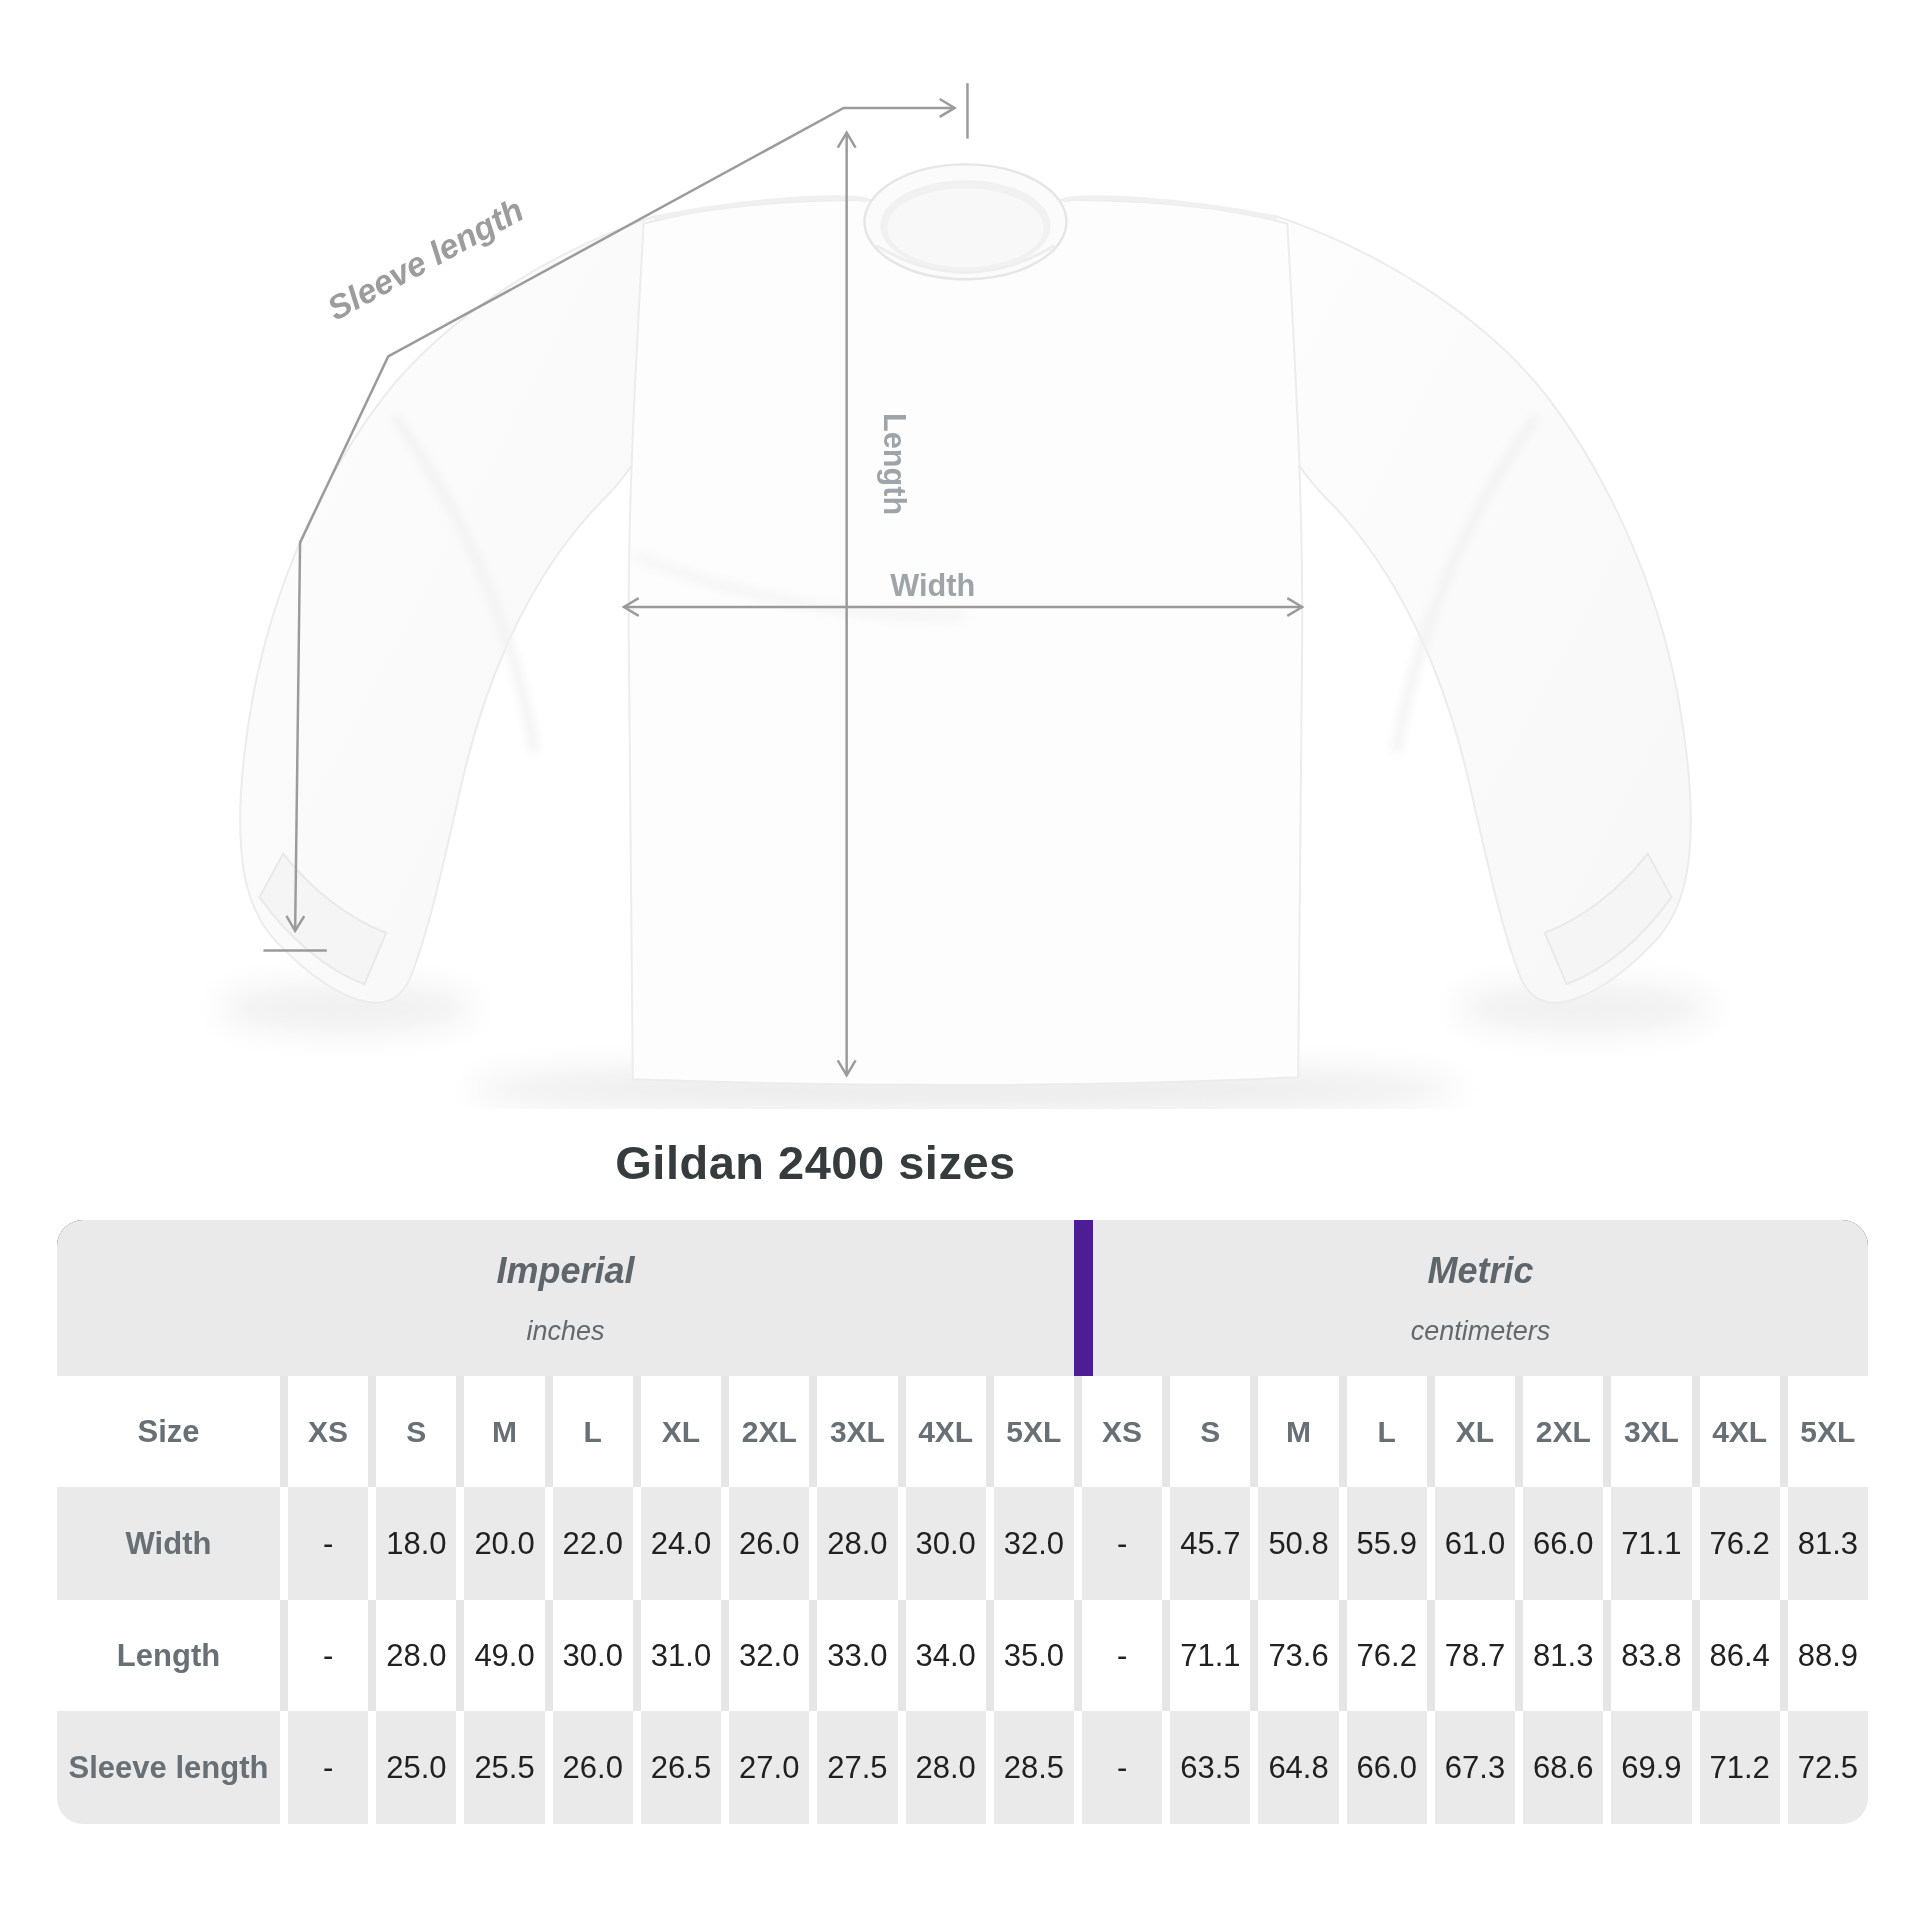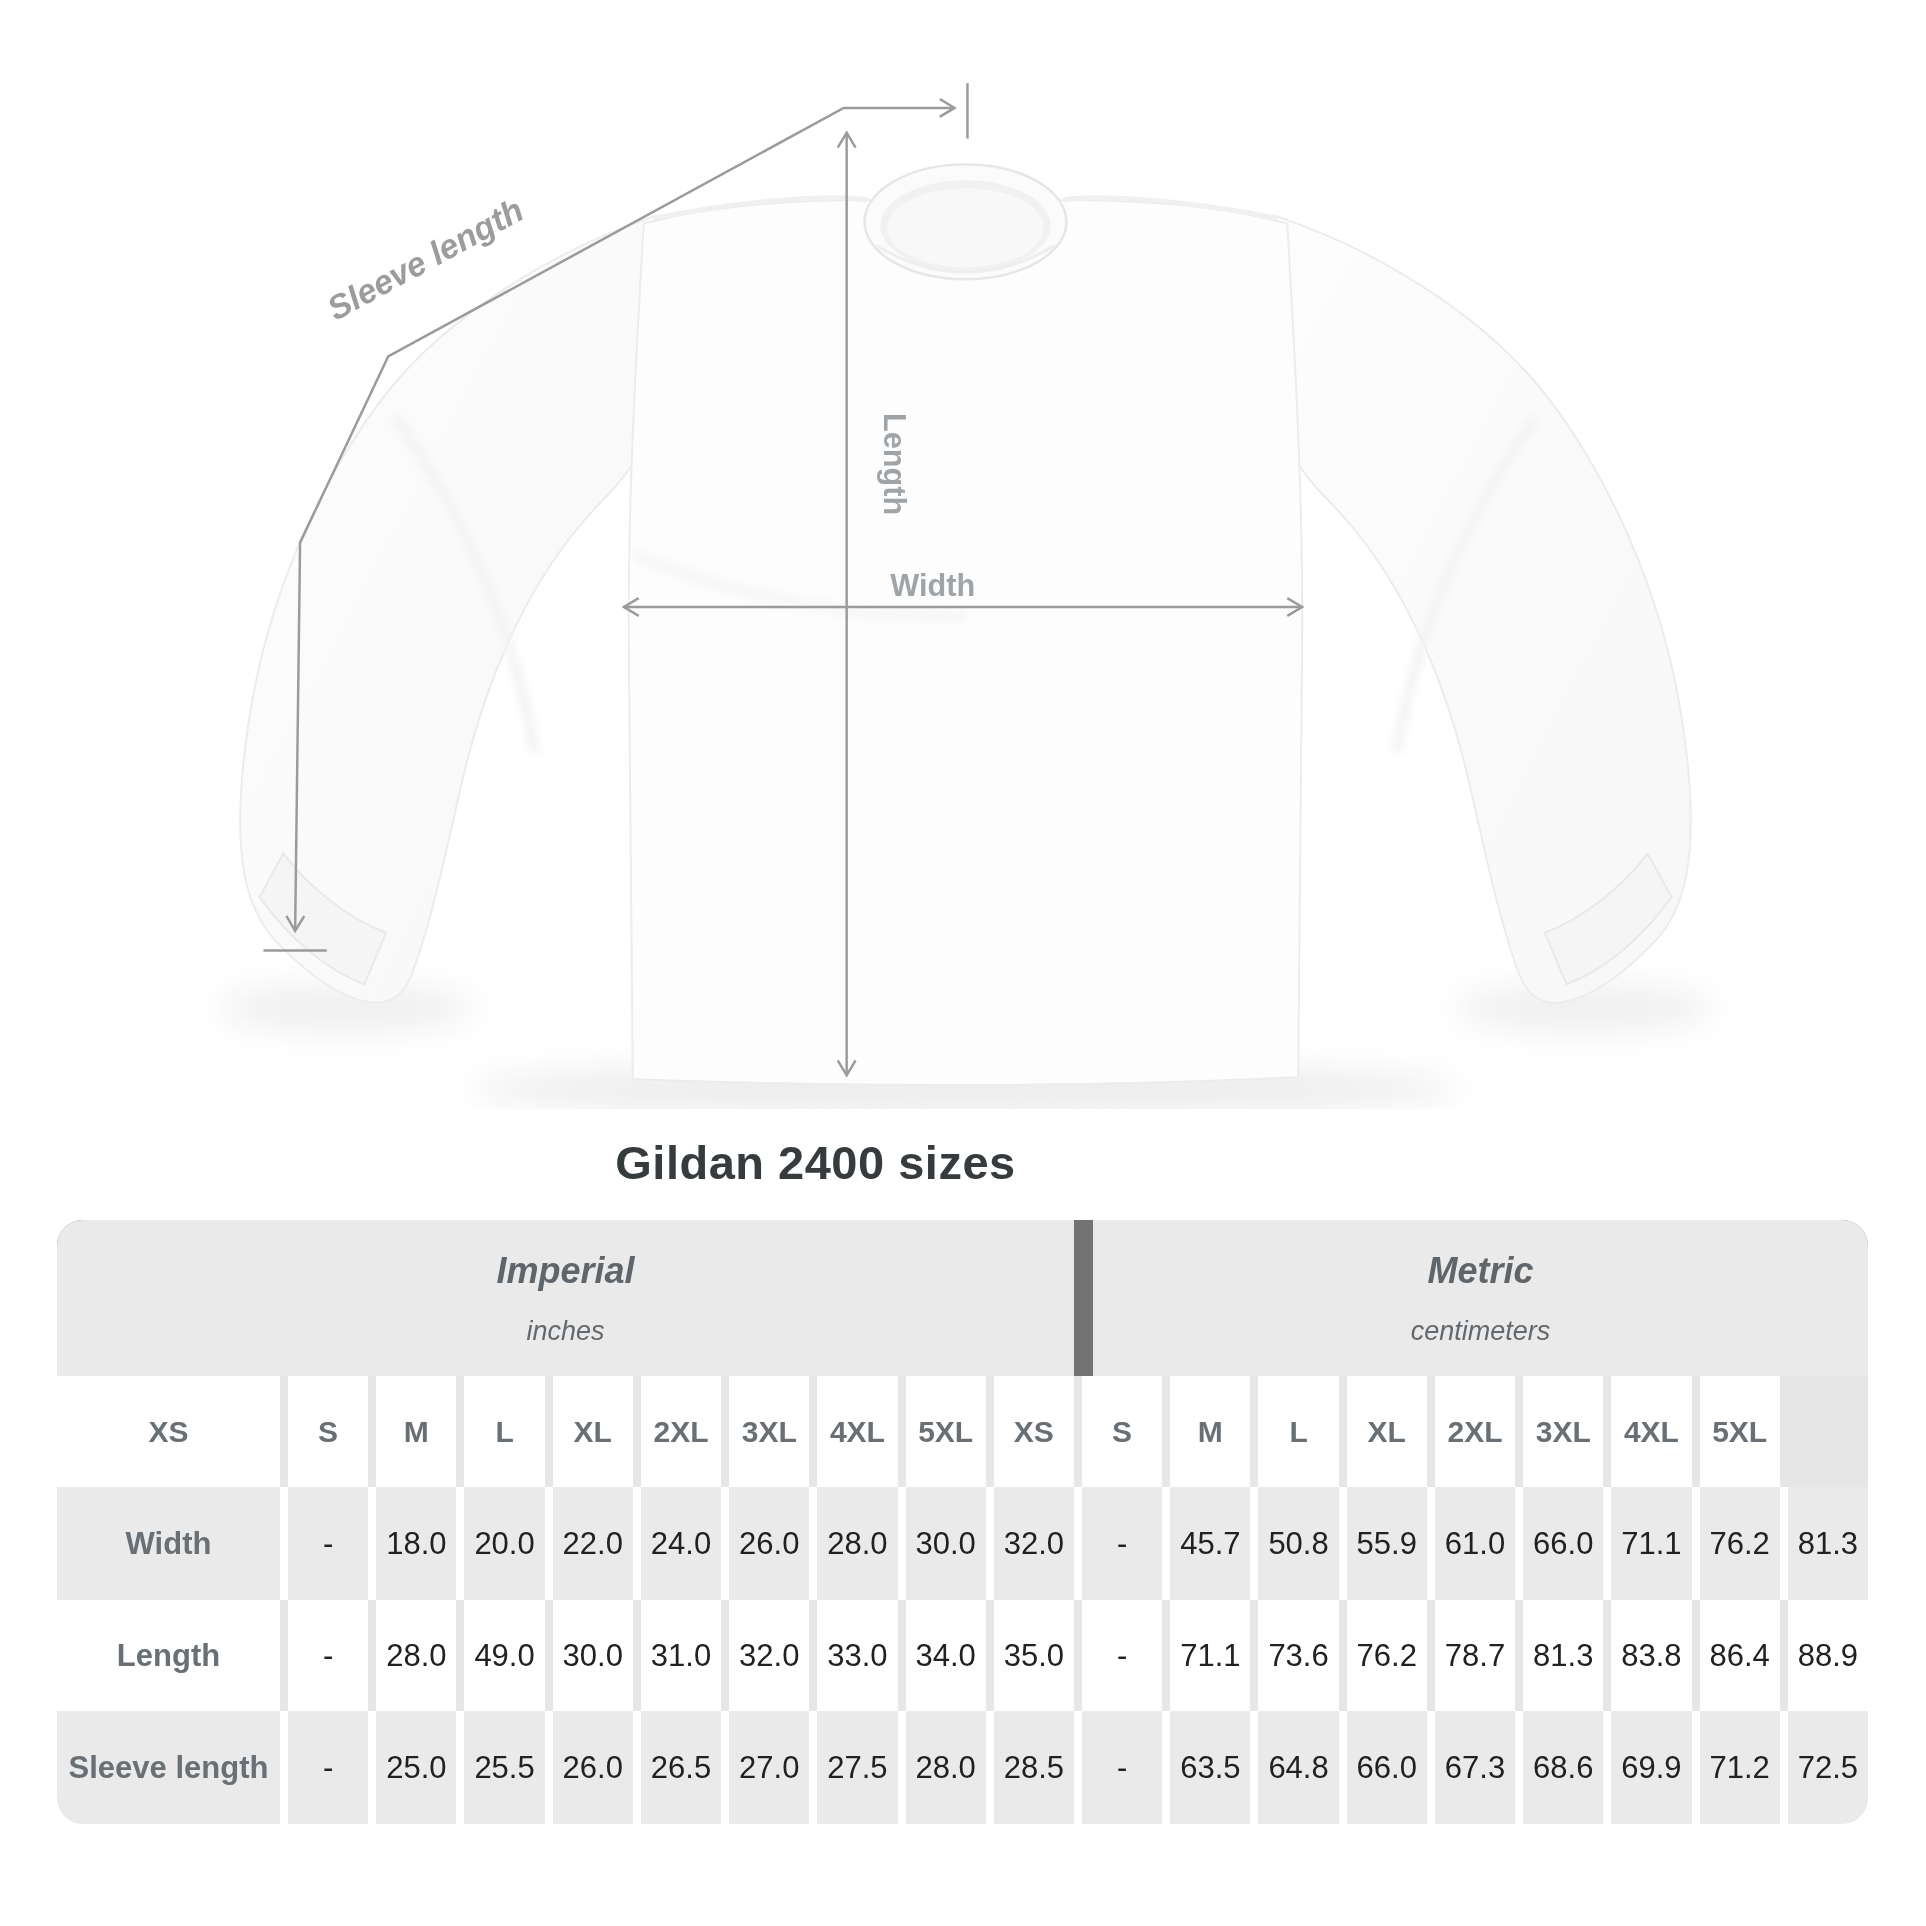--- a/index.html
+++ b/index.html
@@ -13,7 +13,7 @@
   .sizetable{width:1811px;margin:30px 0 0 57px;border-radius:26px;overflow:hidden;}
   .trow{display:grid;grid-template-columns:223px repeat(18,1fr);column-gap:8px;}
   .trow > div{display:flex;align-items:center;justify-content:center;}
-  .trow.band{background:#737373;height:156px;gap:19px;}
+  .trow.band{background:#4c1d95;height:156px;gap:19px;}
   .trow.band > div{background:#eaeaea;flex-direction:column;}
   .trow.white{background:#e6e6e6;height:111px;}
   .trow.white > div{background:#ffffff;}

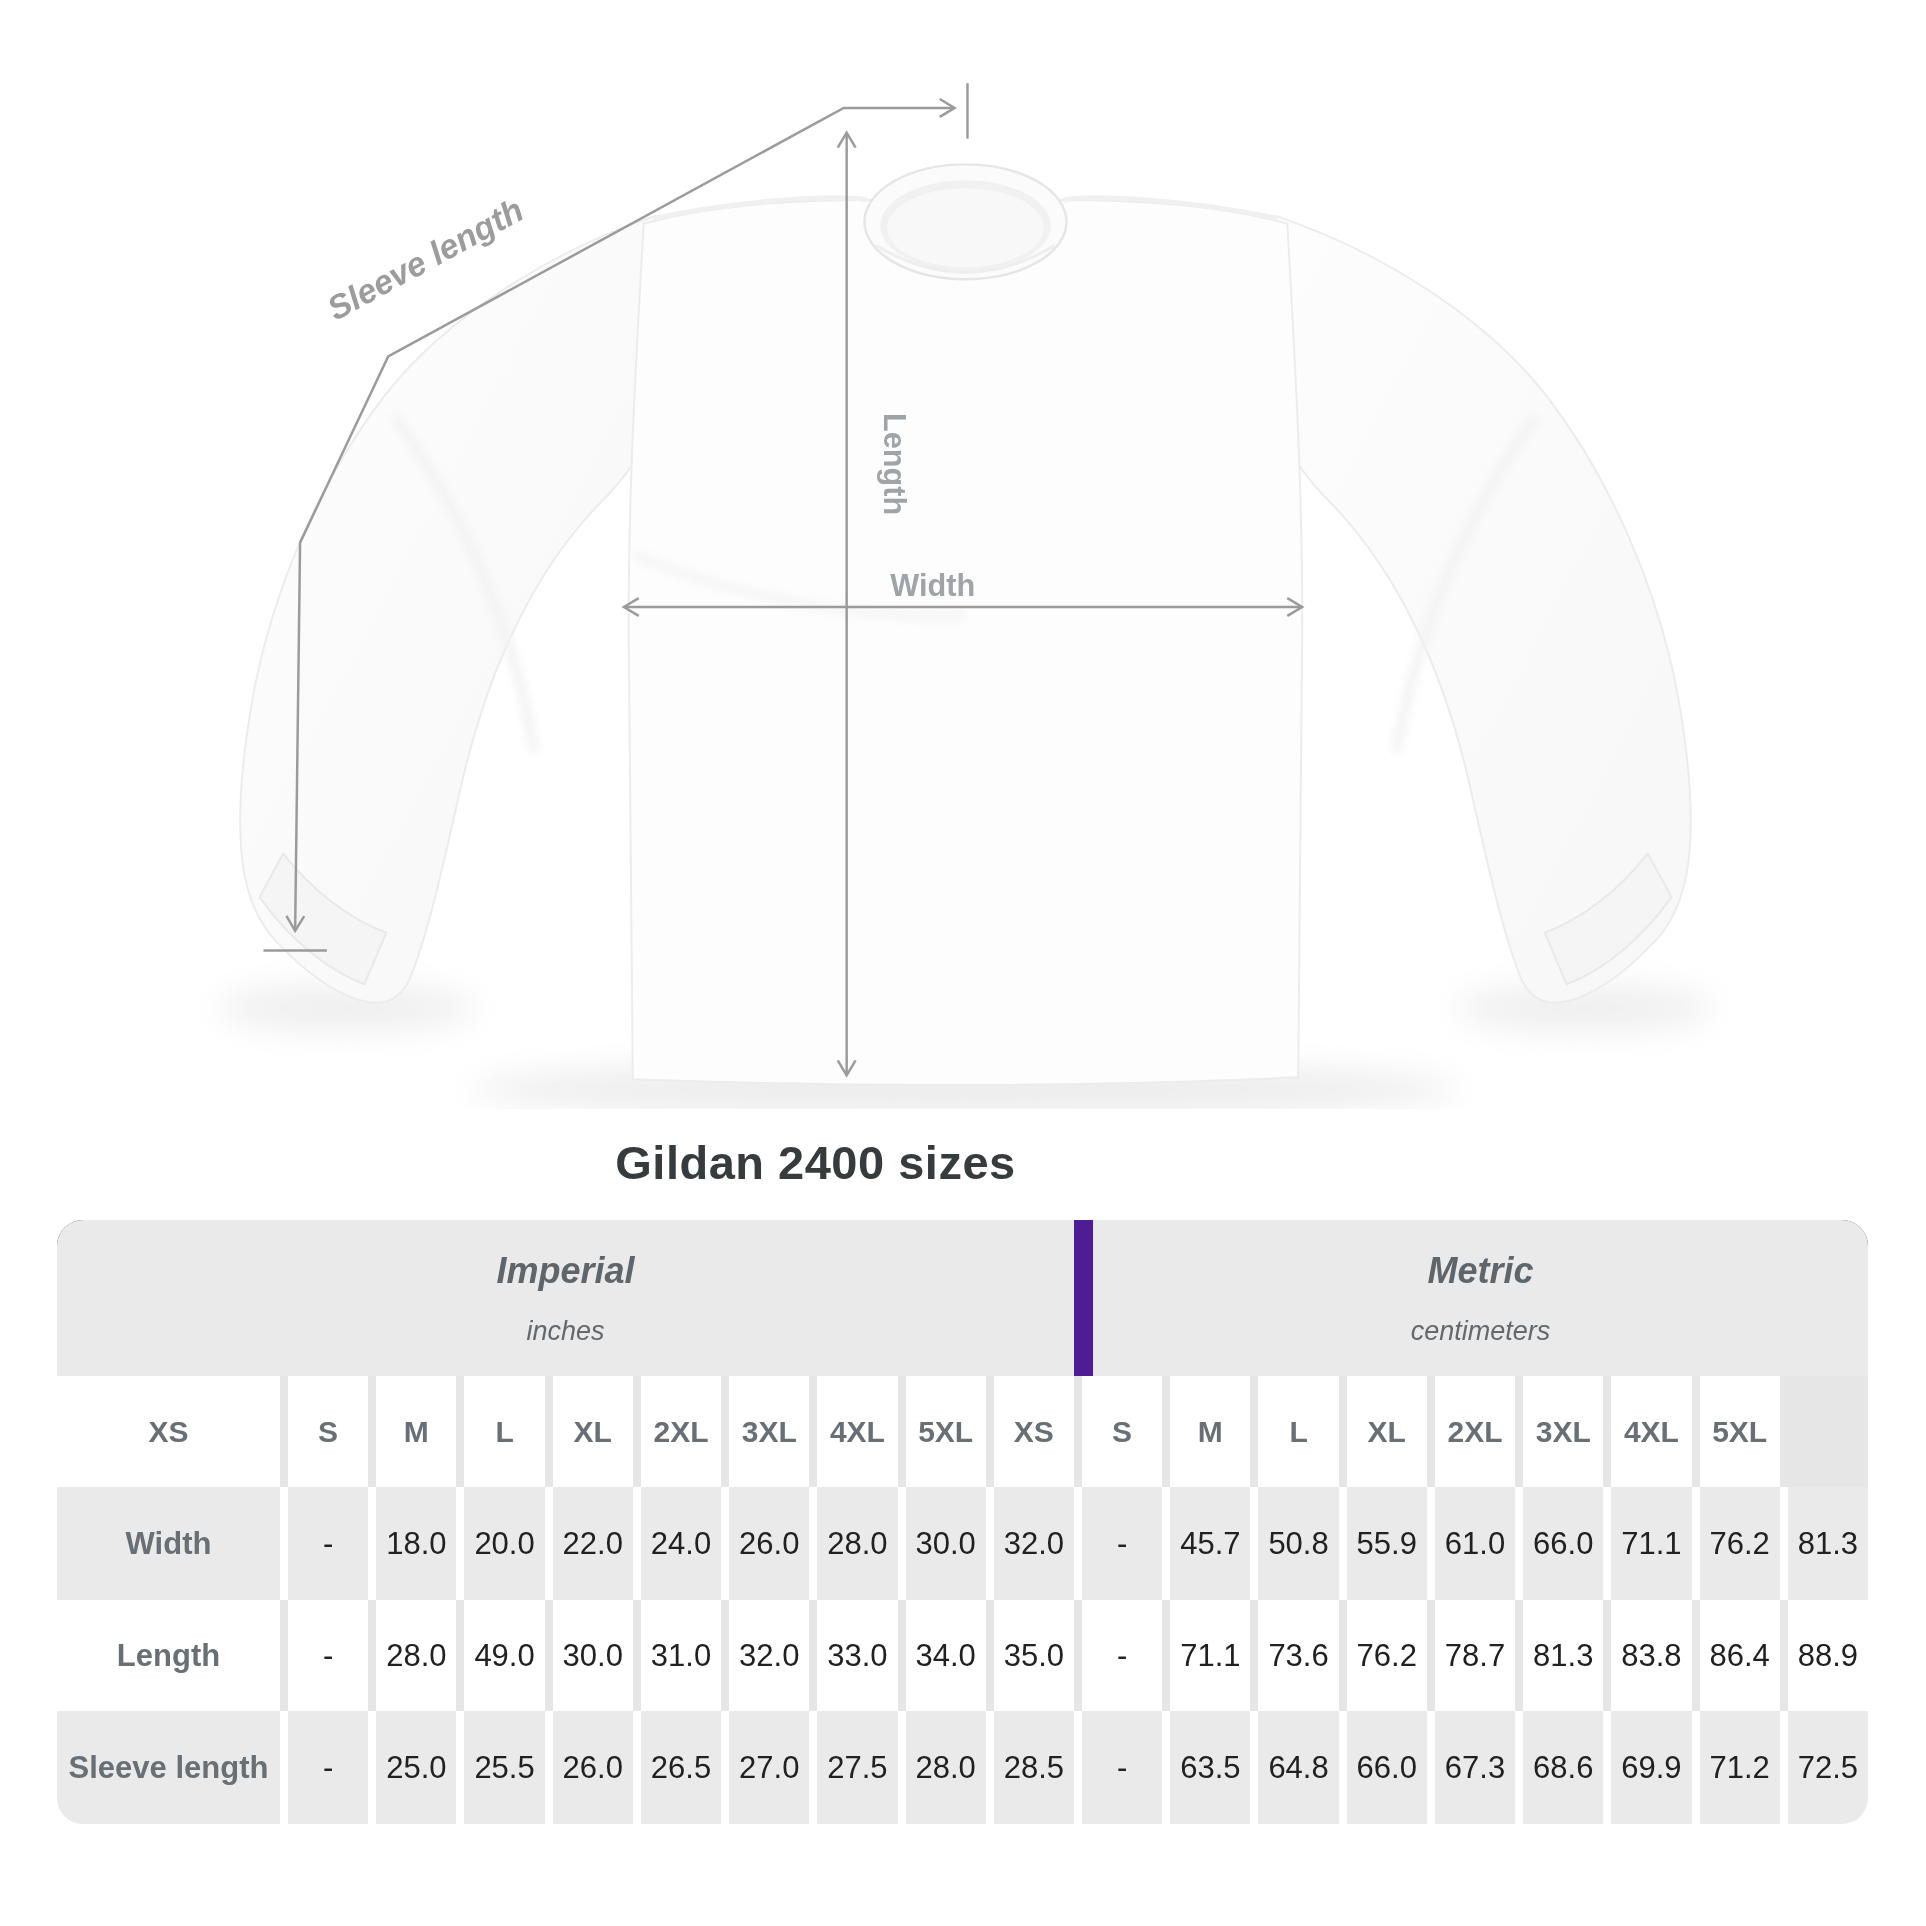--- a/index.html
+++ b/index.html
@@ -144,6 +144,7 @@
     </div>
 
     <div class="trow white">
+      <div class="rowlabel">Size</div>
     <div class="hd">XS</div>
         <div class="hd">S</div>
         <div class="hd">M</div>

